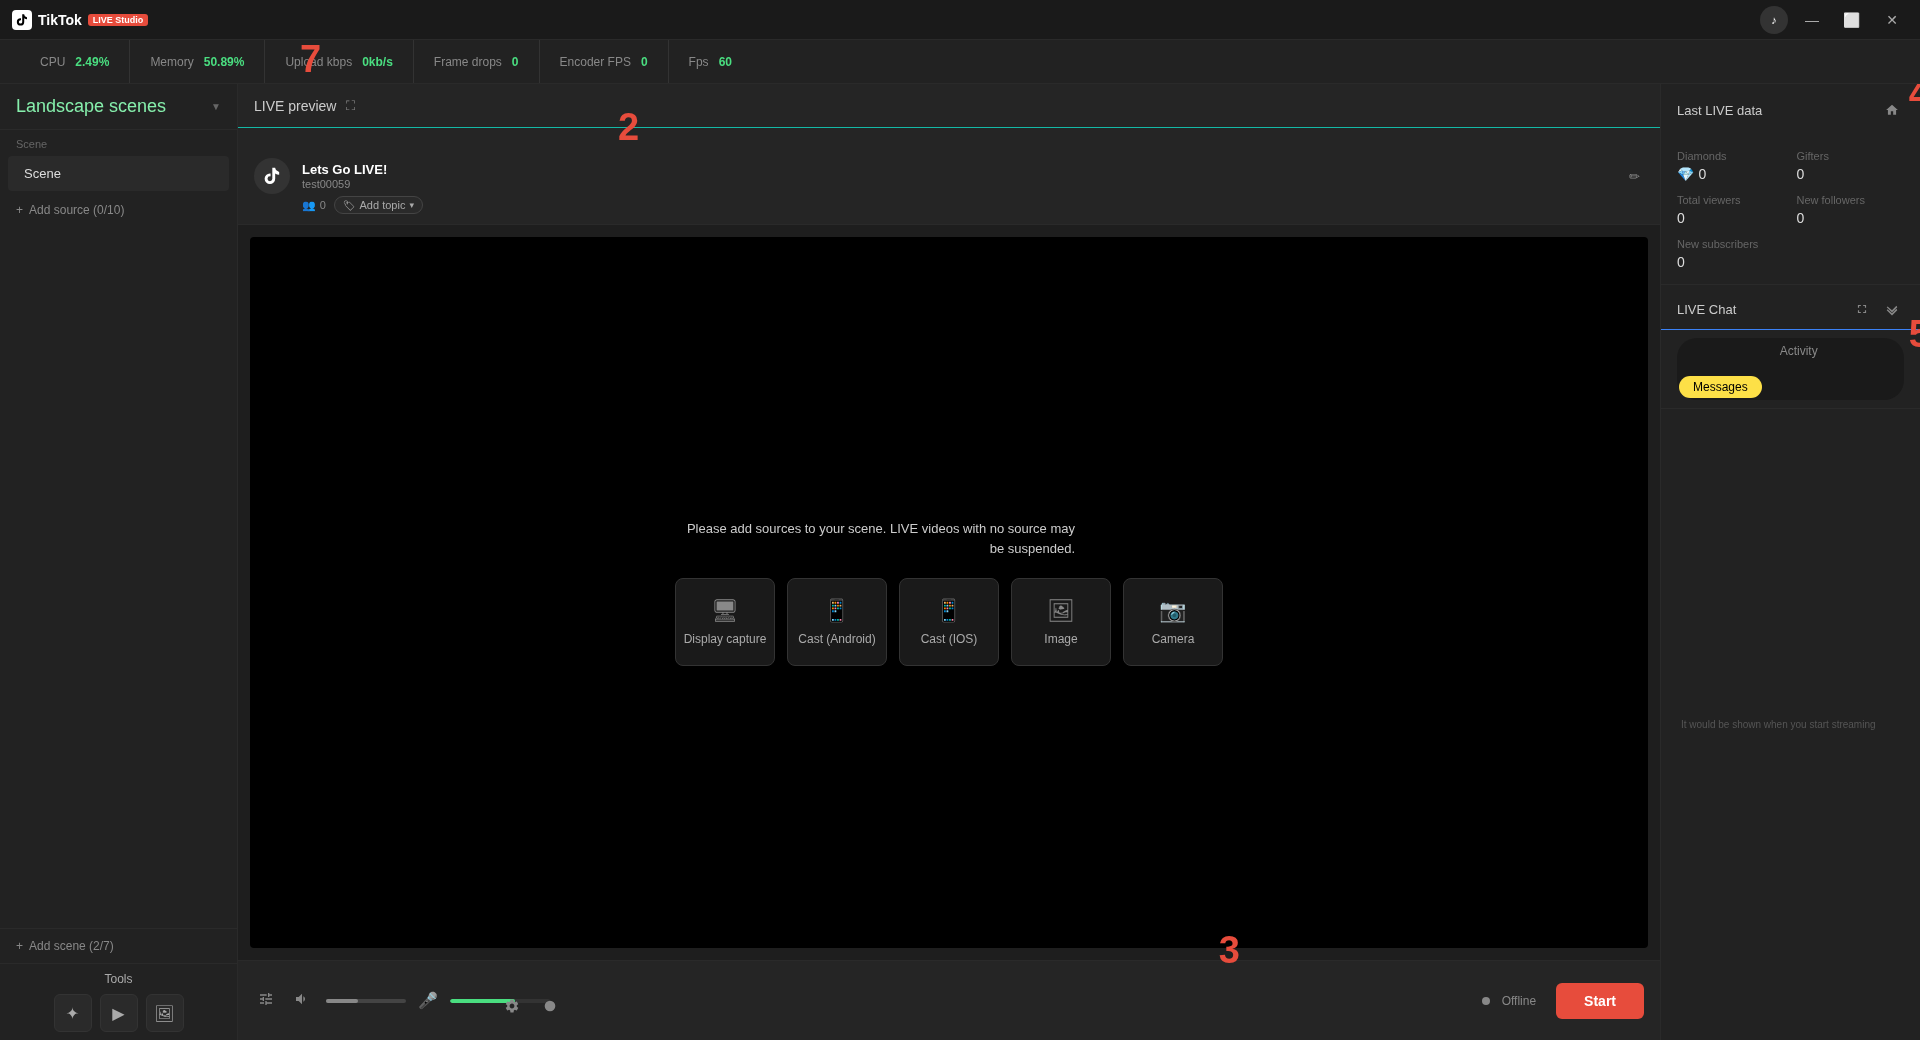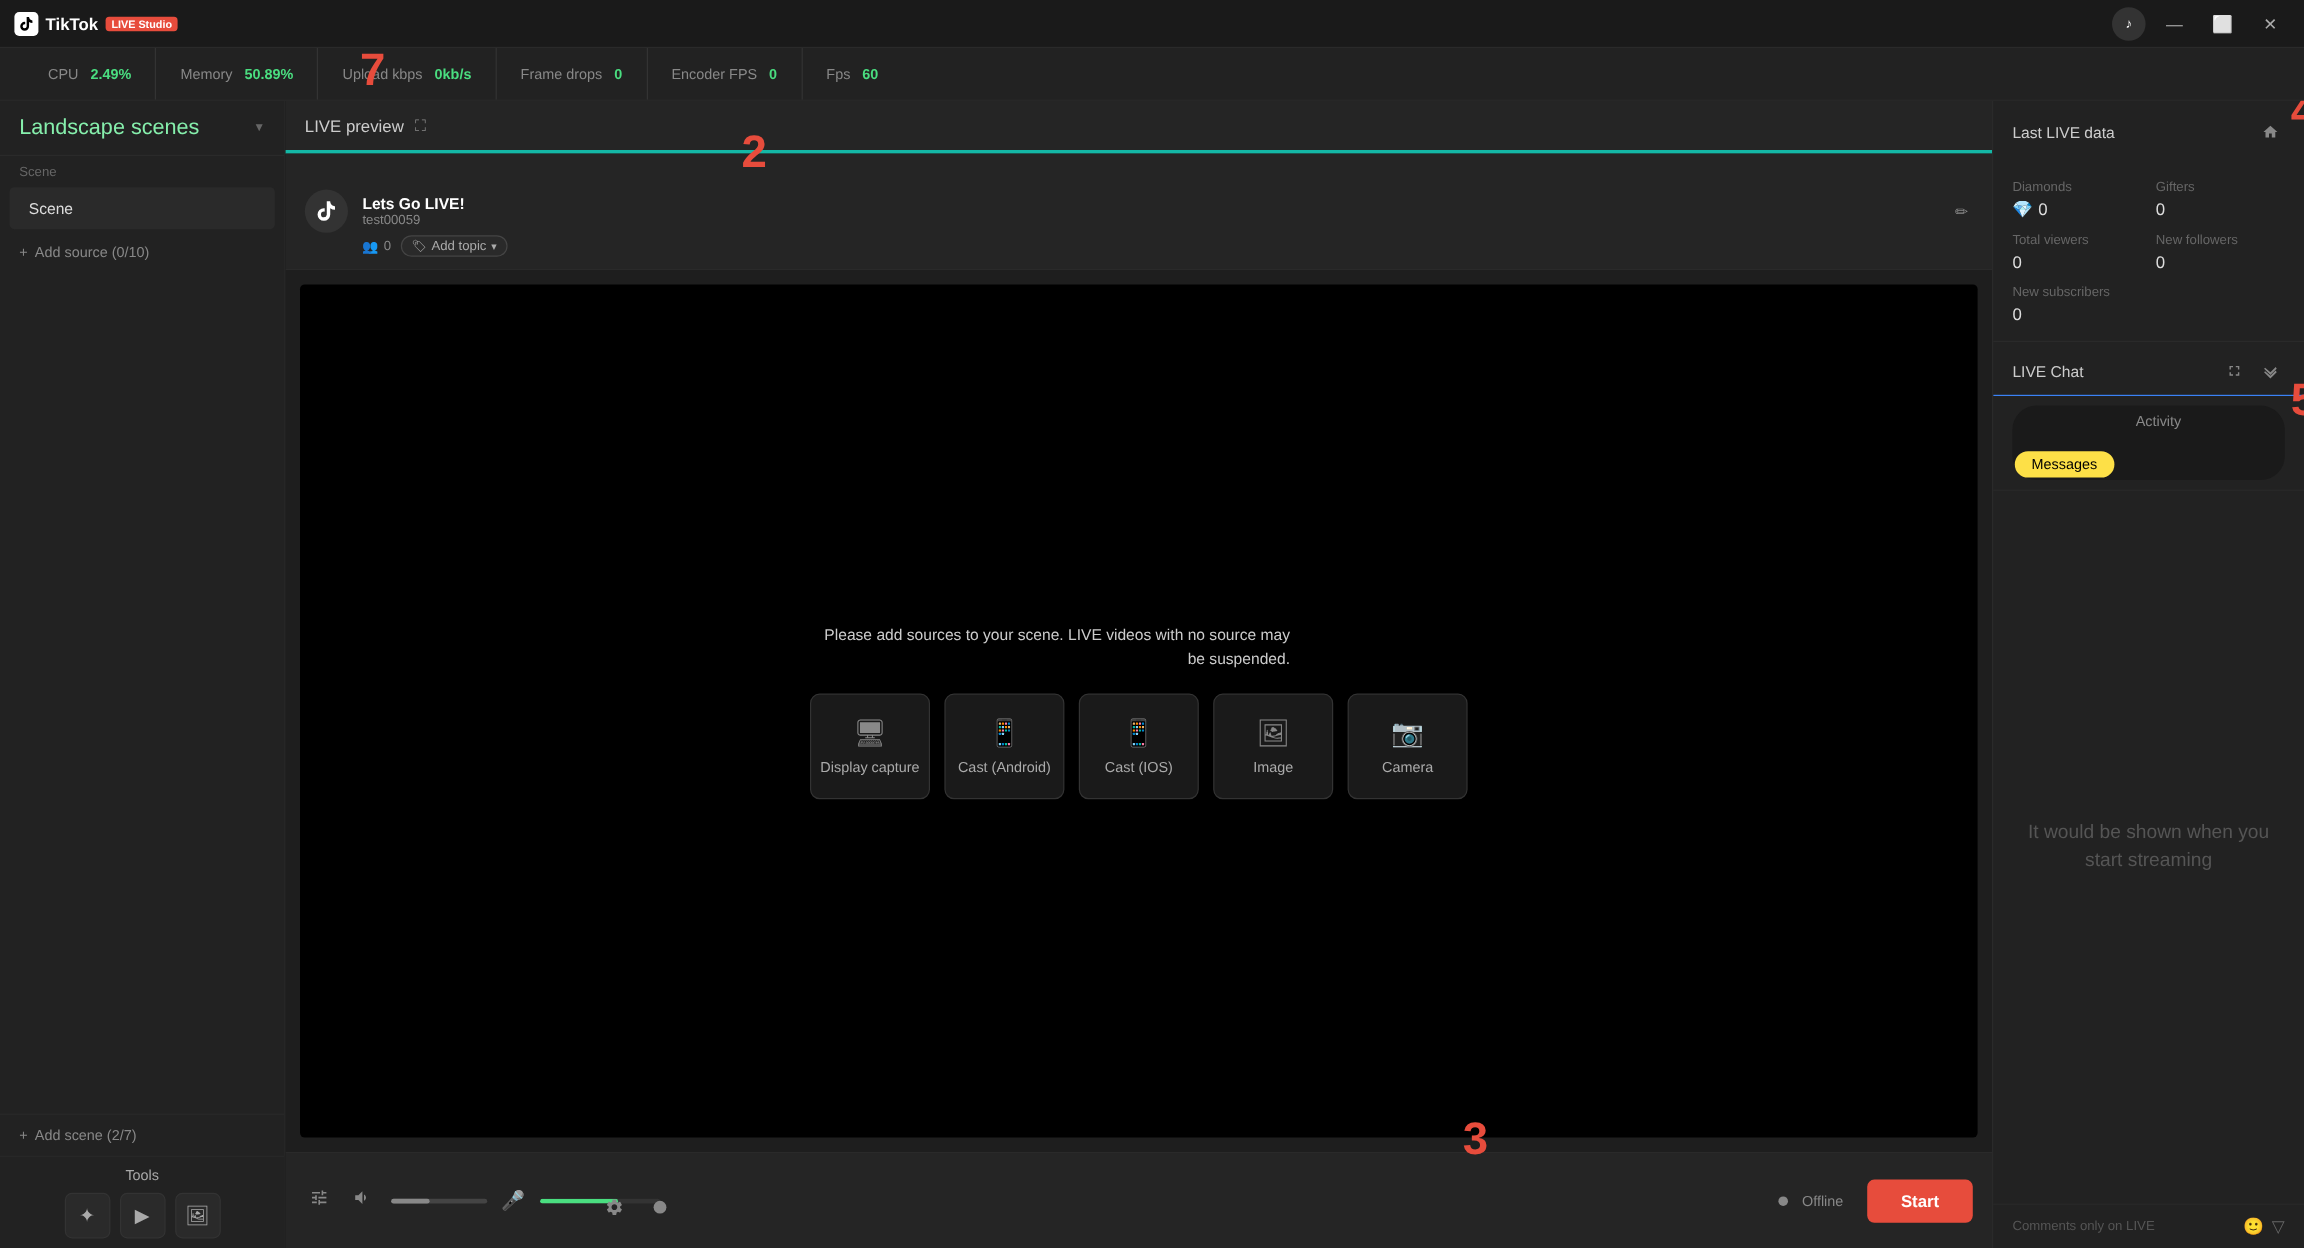--- a/index.html
+++ b/index.html
@@ -230,7 +230,7 @@
       display: flex;
       align-items: center;
       padding: 0 16px;
-      border-bottom: 3px solid #14b8a6;
+      border-bottom: 1px solid #14b8a6;
     }
     .preview-title {
       color: #ccc;

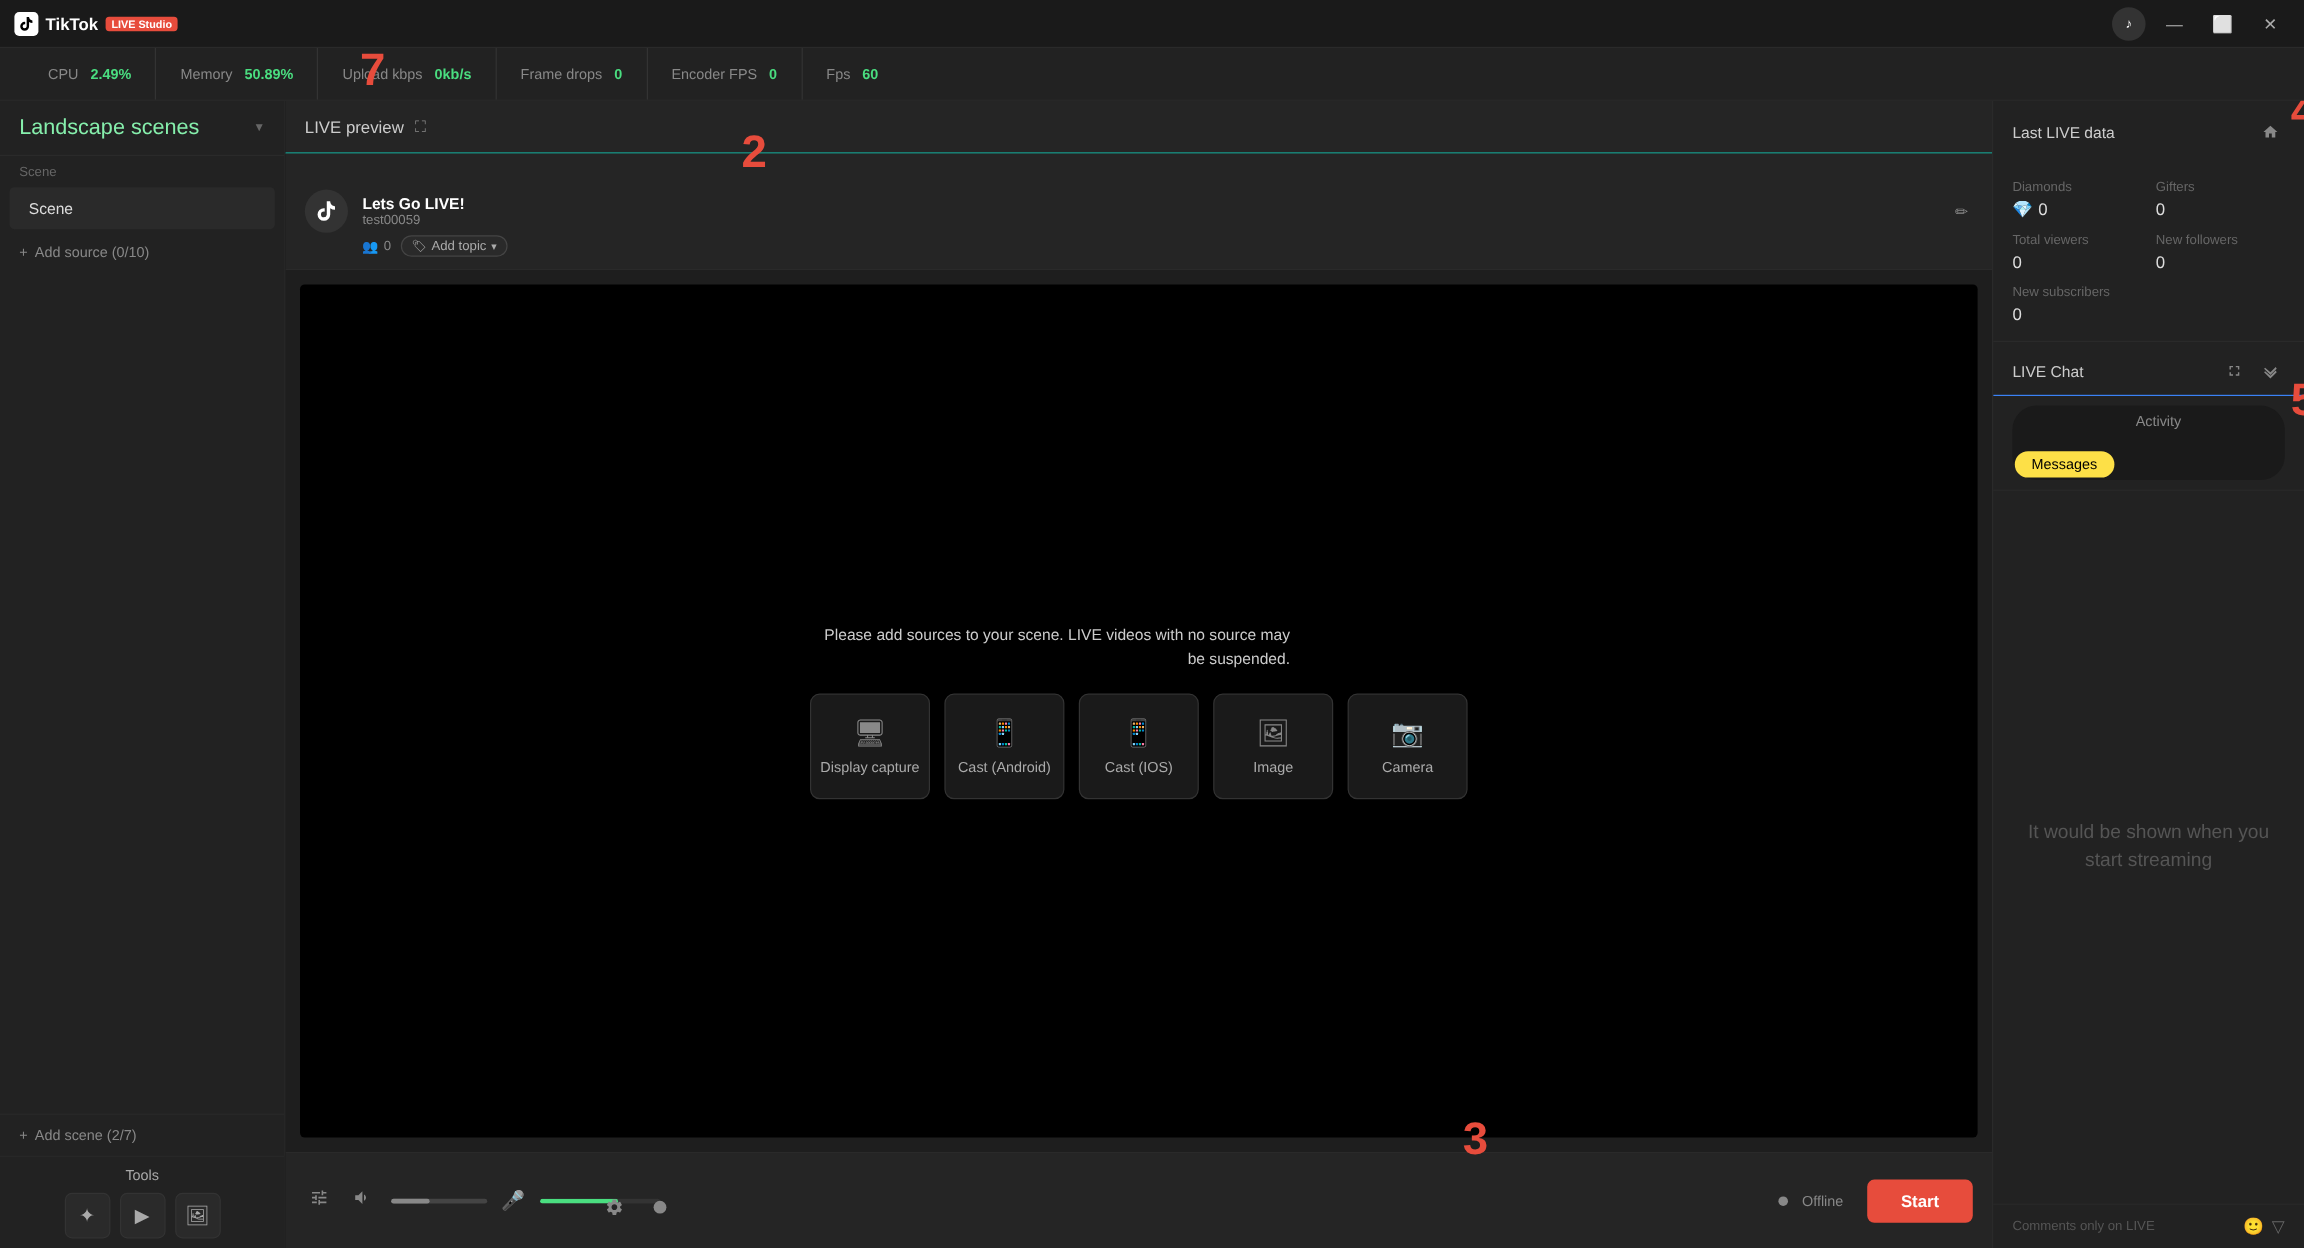--- a/index.html
+++ b/index.html
@@ -545,9 +545,8 @@
       flex: 1;
       display: flex;
       align-items: center;
-      justify-content: center;
       color: #555;
-      font-size: 16px;
+      font-size: 10px;
       text-align: center;
       padding: 20px;
       line-height: 1.5;

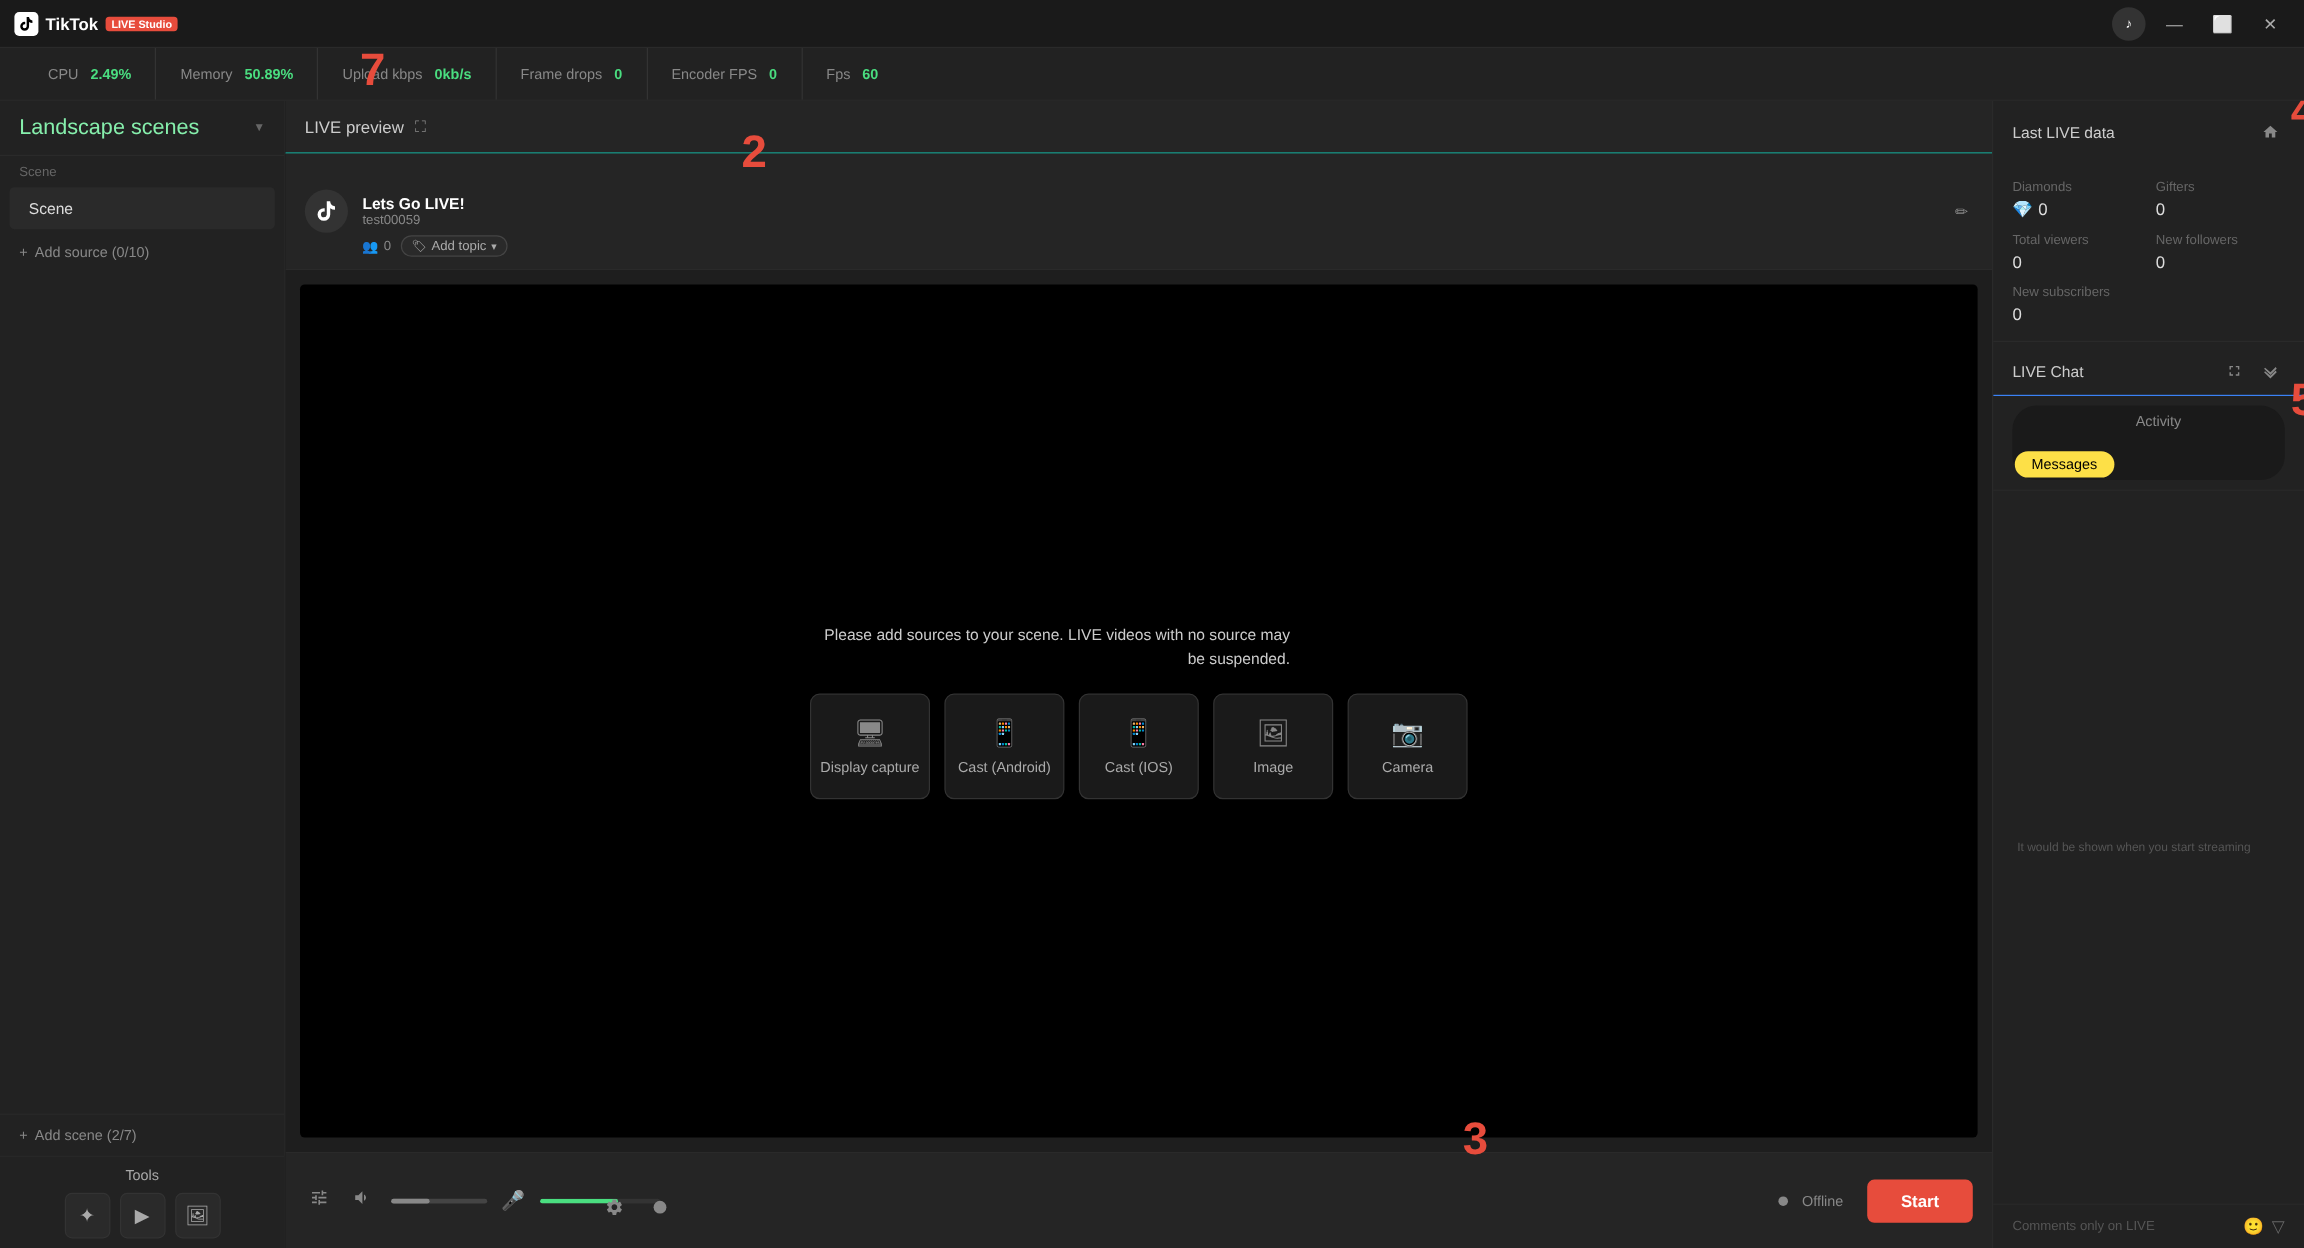--- a/index.html
+++ b/index.html
@@ -836,13 +836,6 @@
       <div class="chat-body">
         <span>It would be shown when you start streaming</span>
       </div>
-      <div class="chat-footer">
-        <span class="chat-footer-text">Comments only on LIVE</span>
-        <div class="chat-footer-icons">
-          <span class="cf-icon">🙂</span>
-          <span class="cf-icon">▽</span>
-        </div>
-      </div>
     </div>
   </div>
 </div>

